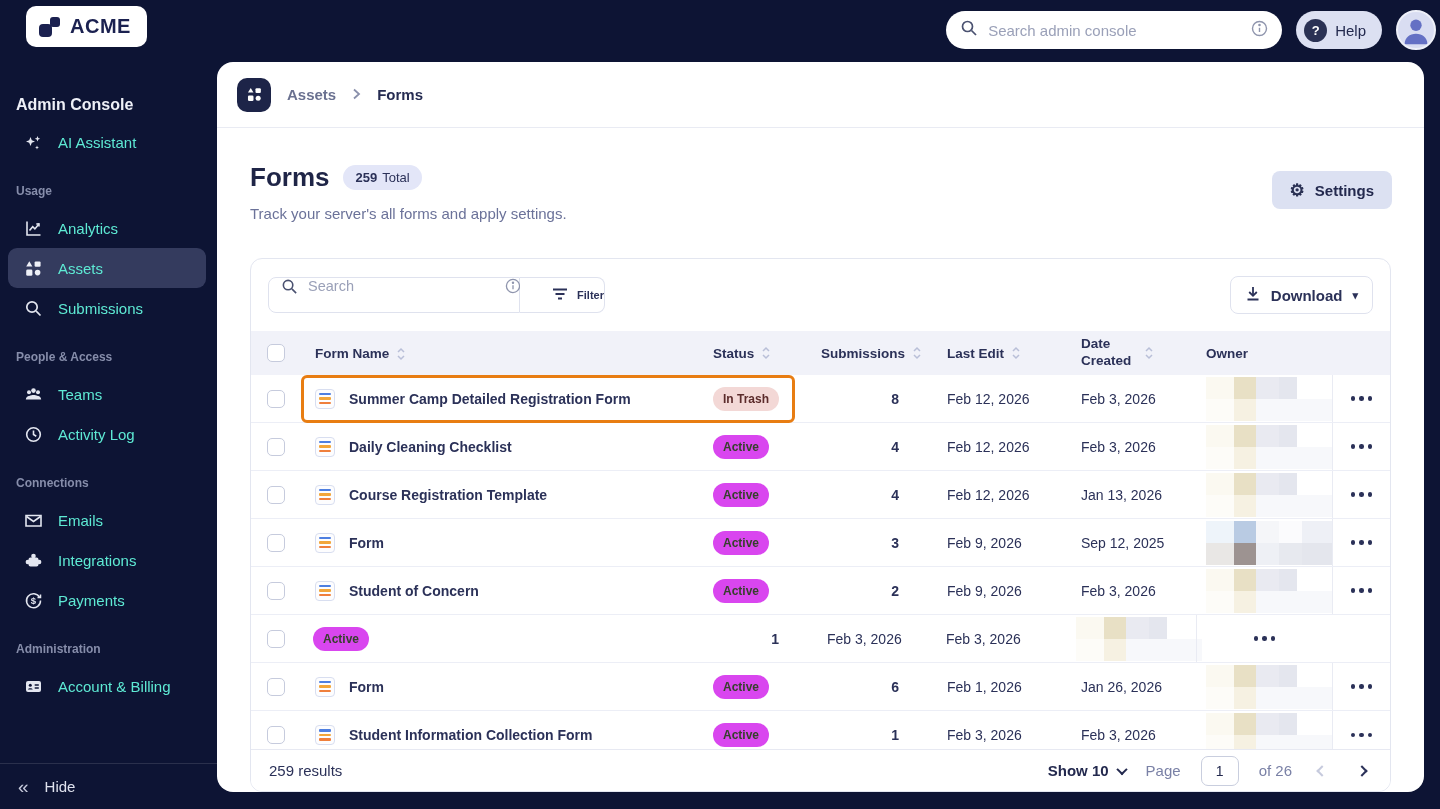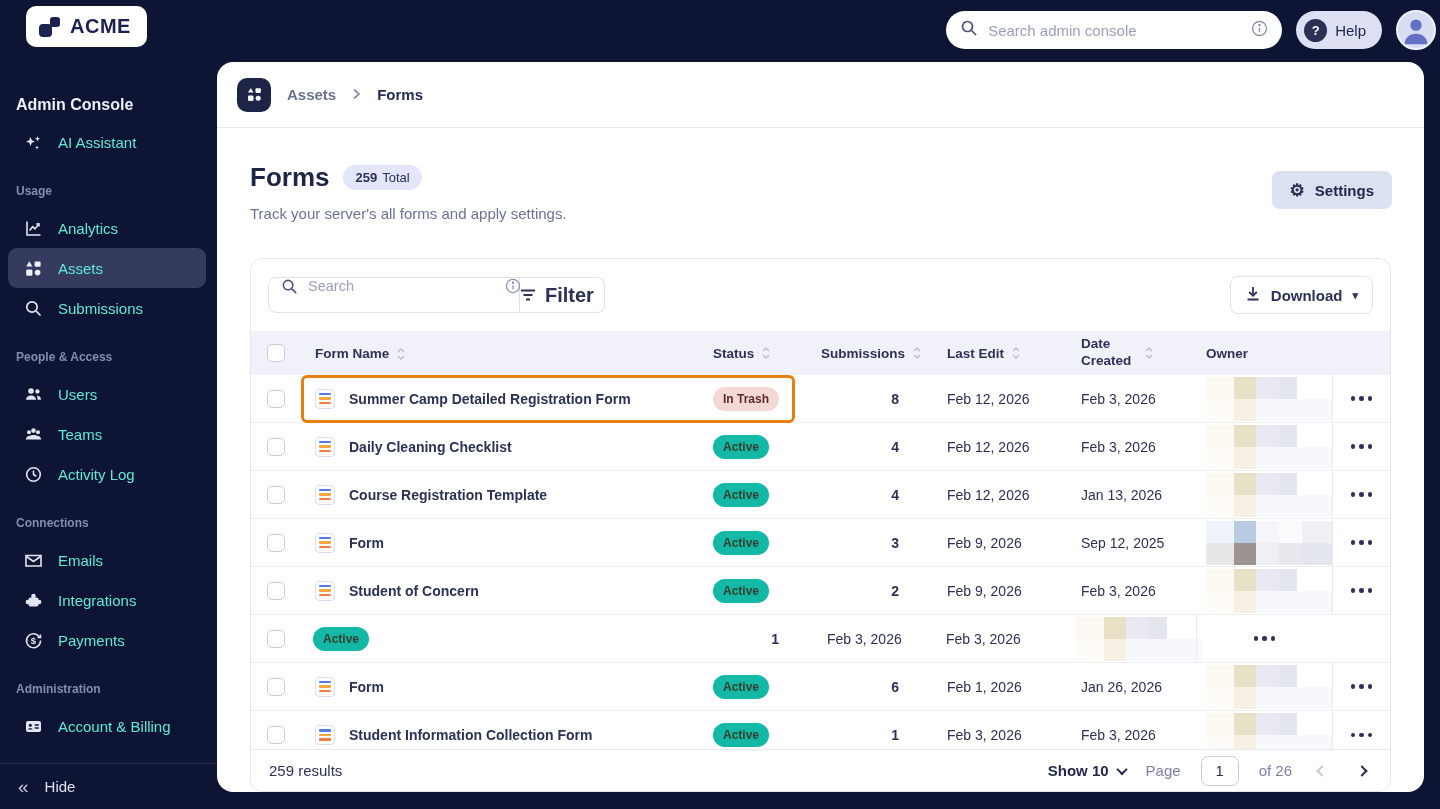--- a/index.html
+++ b/index.html
@@ -114,8 +114,8 @@
   .table-search input::placeholder { color: #9aa0b8; }
   .filter-btn {
     width: 85px; border: 1px solid #dfe2ee; border-left: none; border-radius: 0 8px 8px 0;
-    display: flex; align-items: center; justify-content: flex-start; gap: 9px;
-    font-size: 20px; font-weight: 700; color: #2b3158; background: #fff; cursor: pointer;
+    display: flex; align-items: center; justify-content: flex-end; gap: 9px;
+    font-size: 11px; font-weight: 700; color: #2b3158; background: #fff; cursor: pointer;
   }
   .download-btn {
     margin-left: auto; height: 38px; padding: 0 14px; border: 1px solid #dfe2ee; border-radius: 8px;

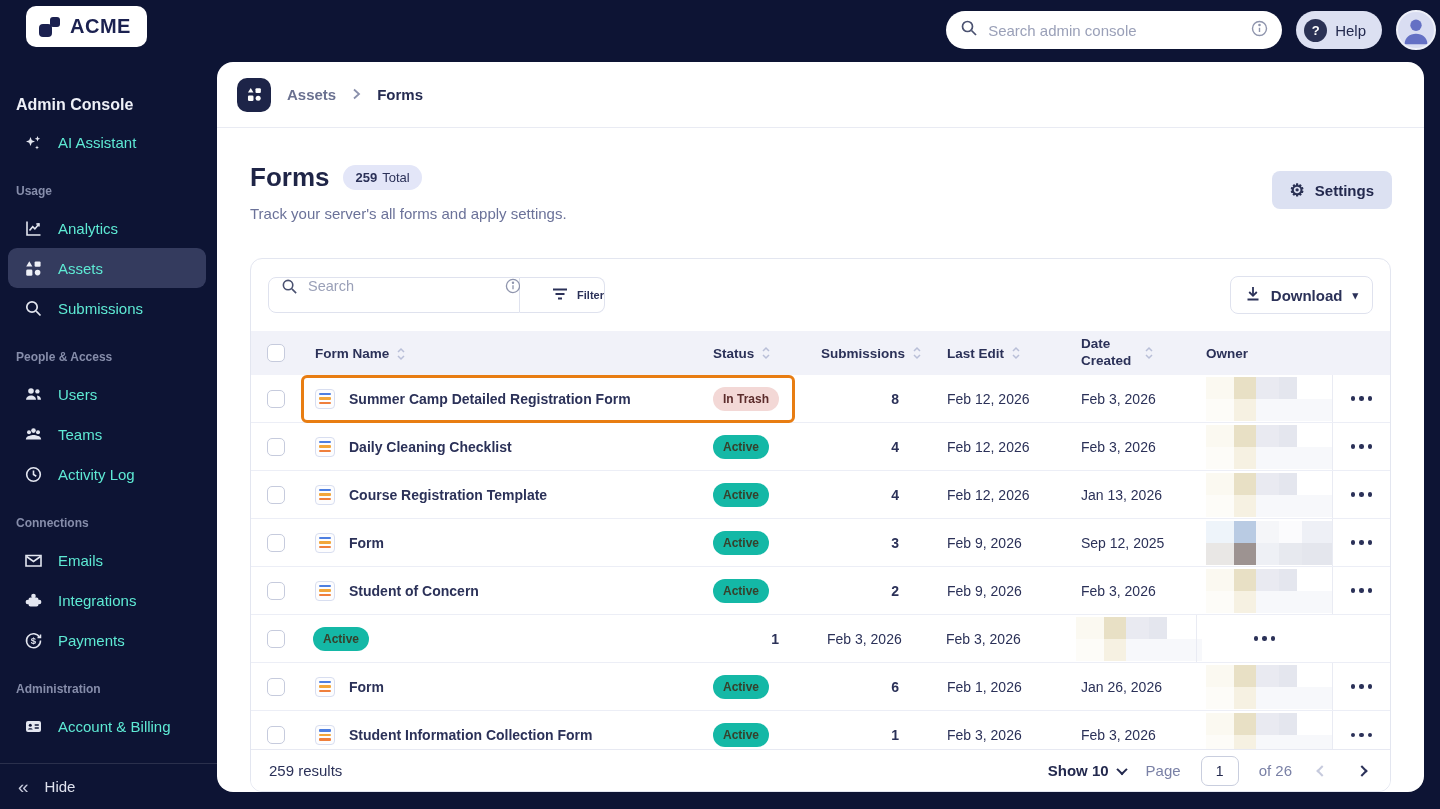--- a/index.html
+++ b/index.html
@@ -285,17 +285,6 @@
   <div class="nav-item">
     <span class="nicon">
       <svg width="19" height="19" viewBox="0 0 19 19" fill="#e3e6f0">
-          <circle cx="7" cy="6" r="2.8"></circle>
-          <path d="M2 14.8c0-2.8 2.2-4.4 5-4.4s5 1.6 5 4.4z"></path>
-          <circle cx="13.4" cy="6.4" r="2.2"></circle>
-          <path d="M13 10.6c2.3.2 4 1.7 4 4.2h-3.4z"></path>
-        </svg>
-    </span>
-    <span>Users</span>
-  </div>
-  <div class="nav-item">
-    <span class="nicon">
-      <svg width="19" height="19" viewBox="0 0 19 19" fill="#e3e6f0">
           <circle cx="5" cy="7.2" r="2"></circle>
           <circle cx="9.5" cy="5.6" r="2.3"></circle>
           <circle cx="14" cy="7.2" r="2"></circle>

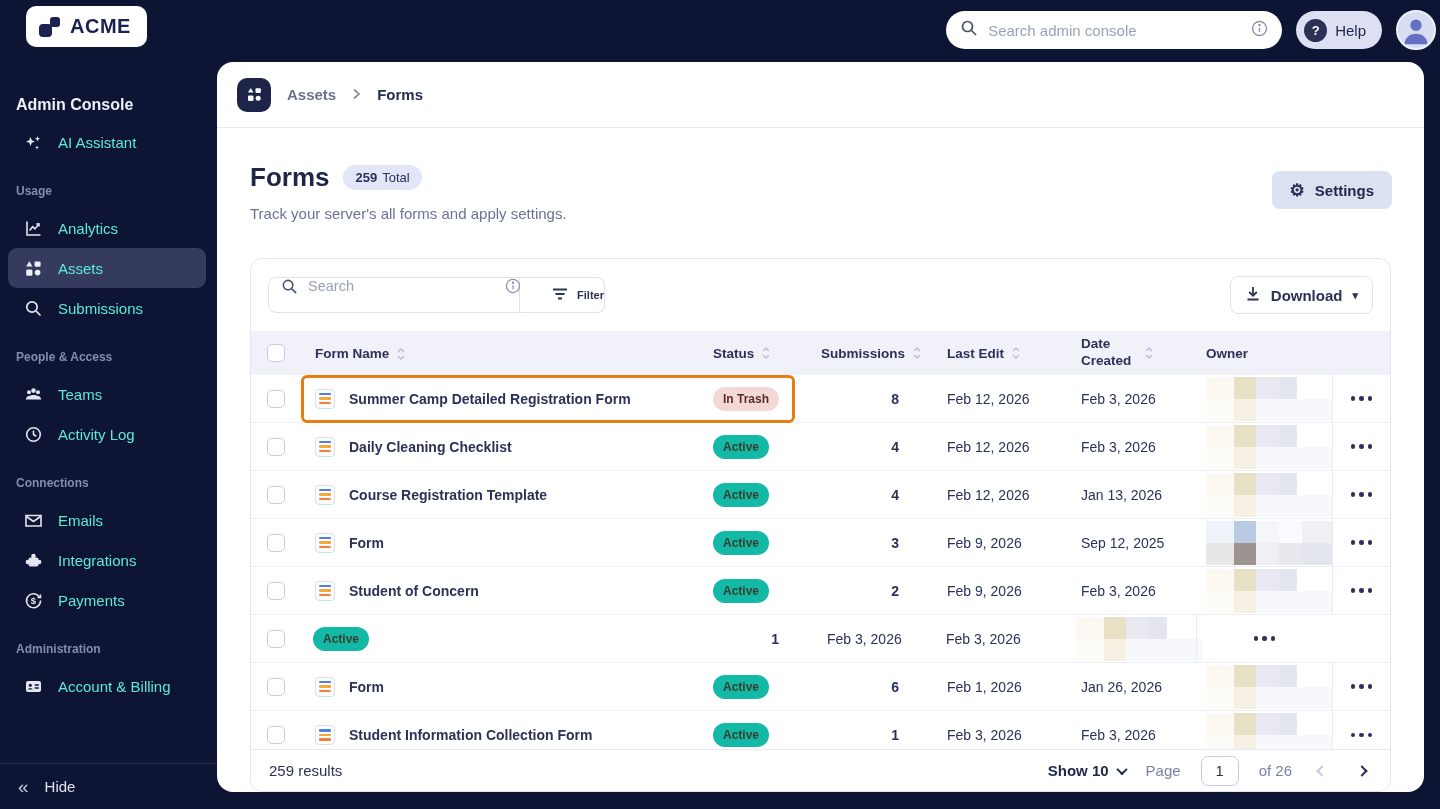--- a/index.html
+++ b/index.html
@@ -154,7 +154,7 @@
   .form-icon .b3 { background: #ef7f3c; }
   .cell-status { padding-left: 12px; }
   .badge { display: inline-block; padding: 5px 10px; border-radius: 999px; font-size: 12px; font-weight: 700; }
-  .badge-active { background: #14b8a6; color: #36412c; }
+  .badge-active { background: #d946ef; color: #36412c; }
   .badge-trash { background: #f3d8d6; color: #5c2b2b; }
   .cell-subs { text-align: right; padding-right: 32px; font-weight: 700; color: #2b3158; }
   .cell-edit { padding-left: 16px; color: #2b3158; }

